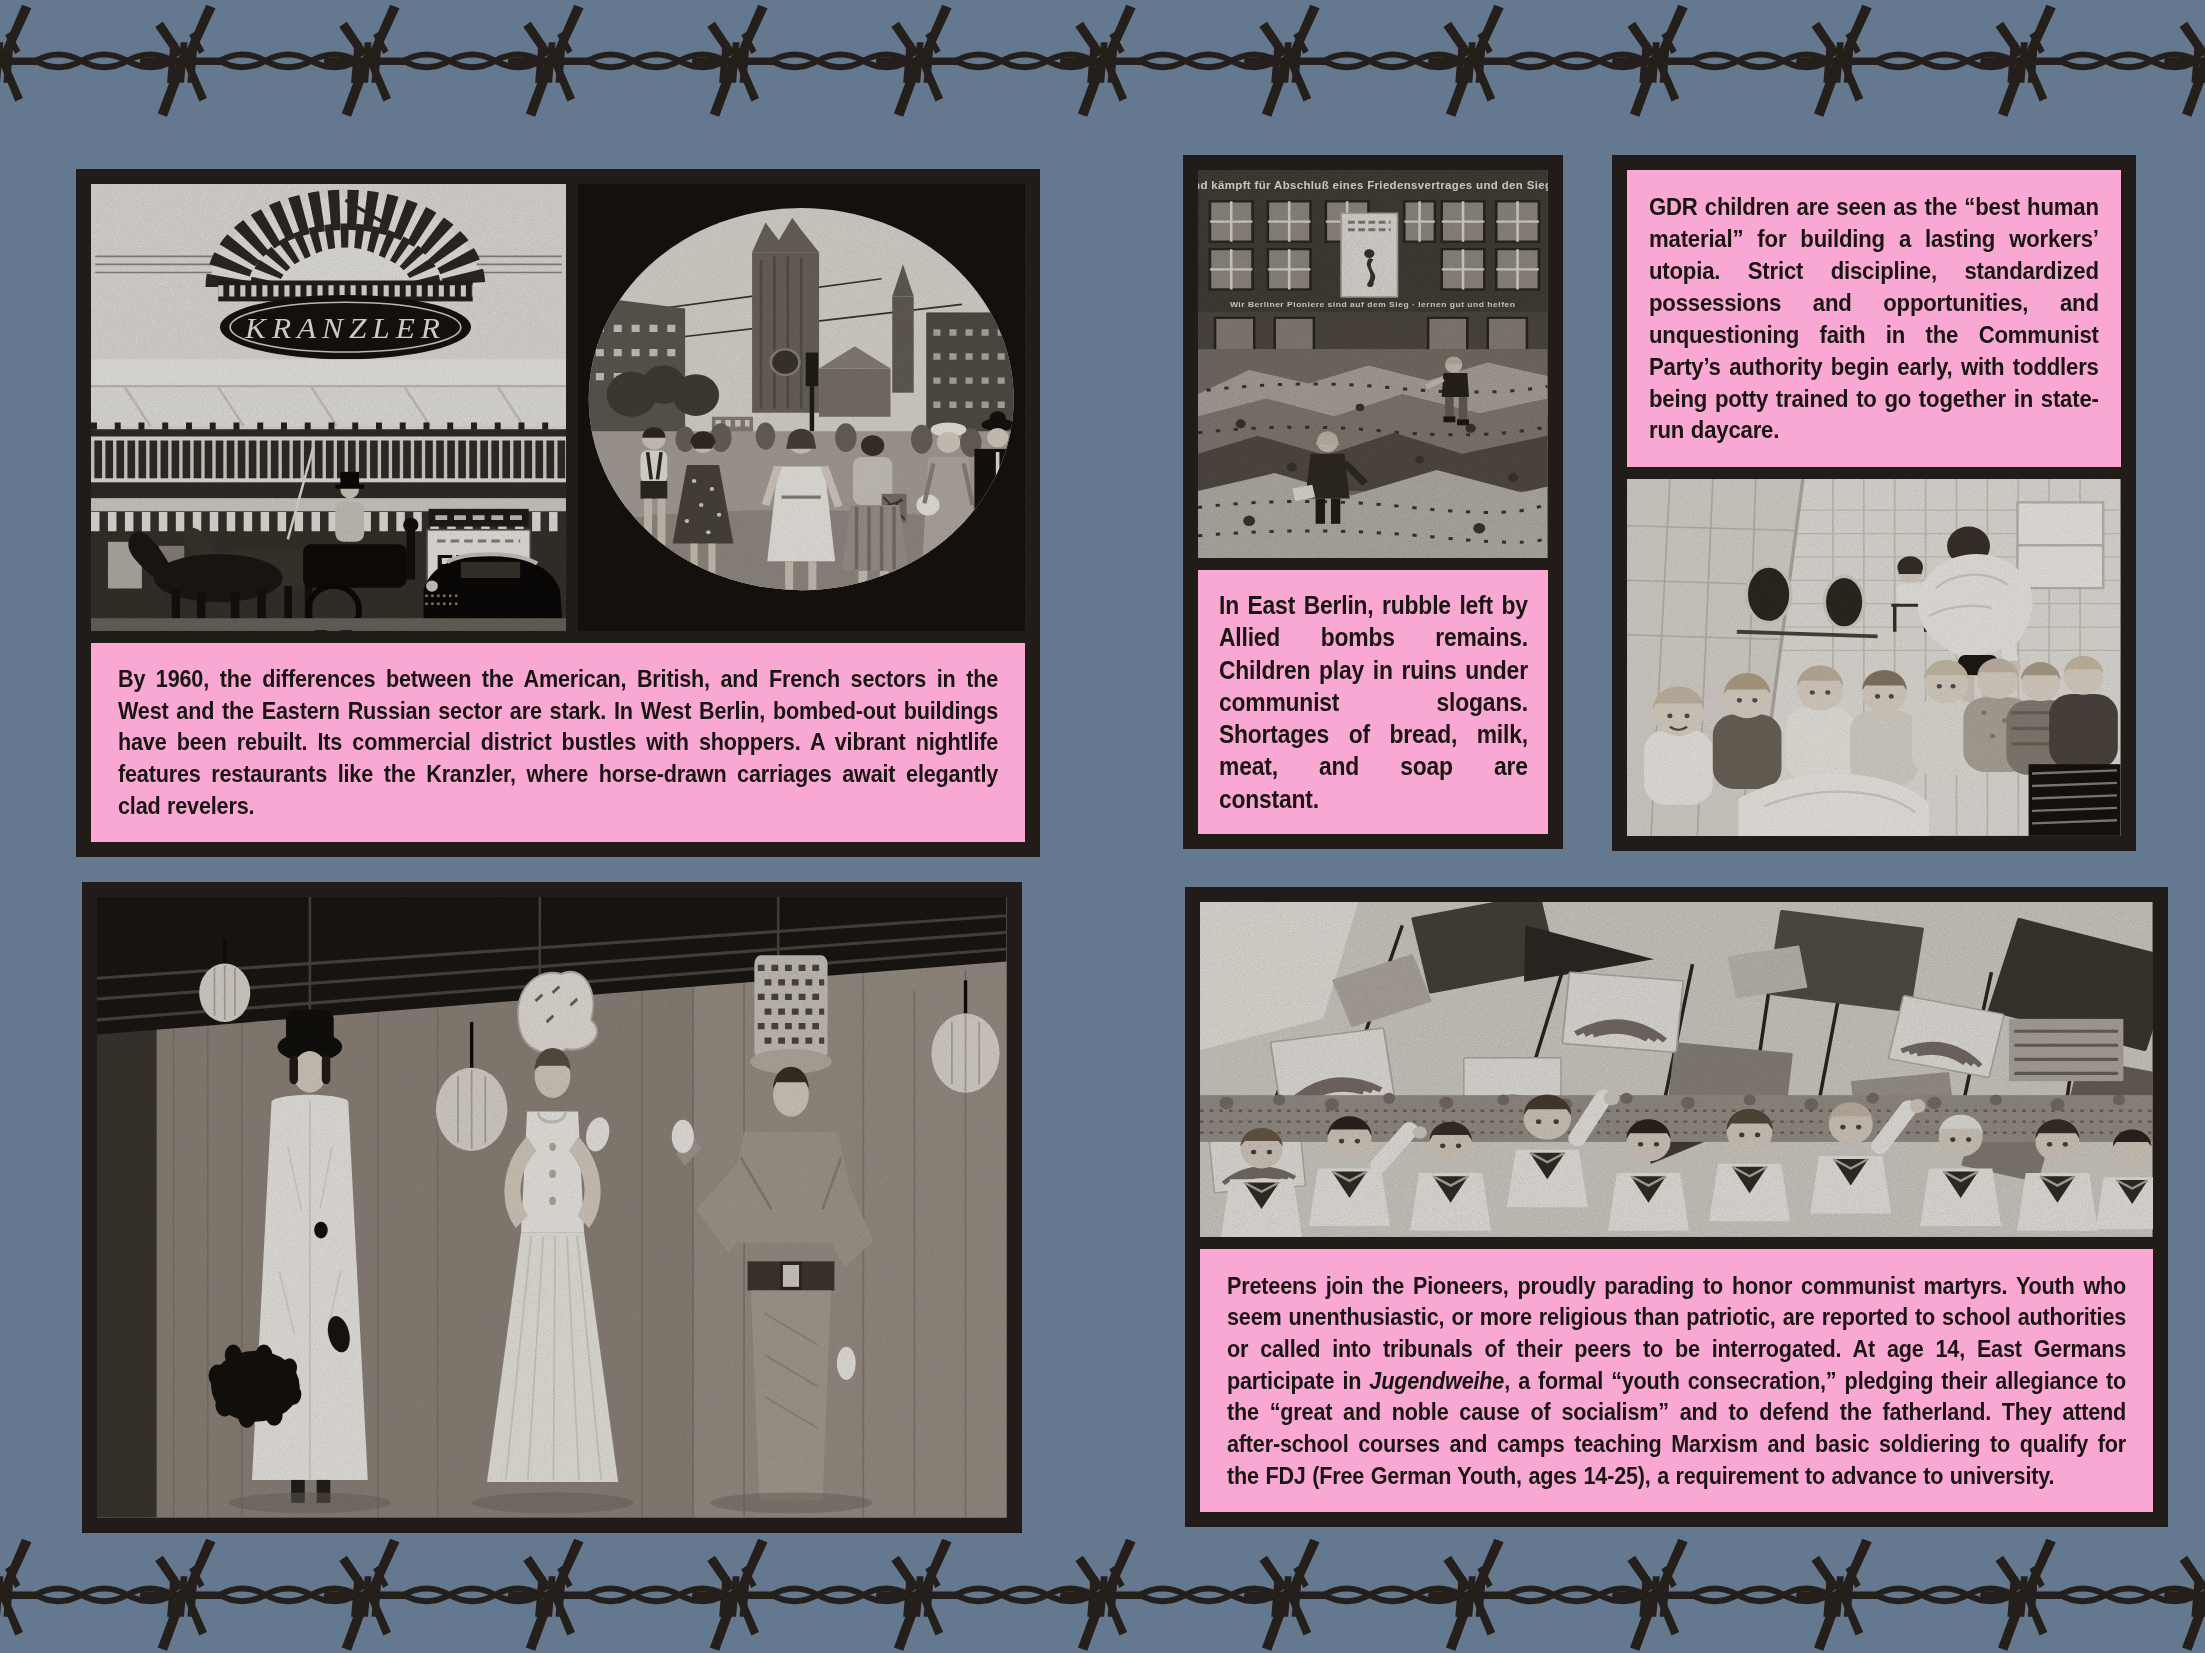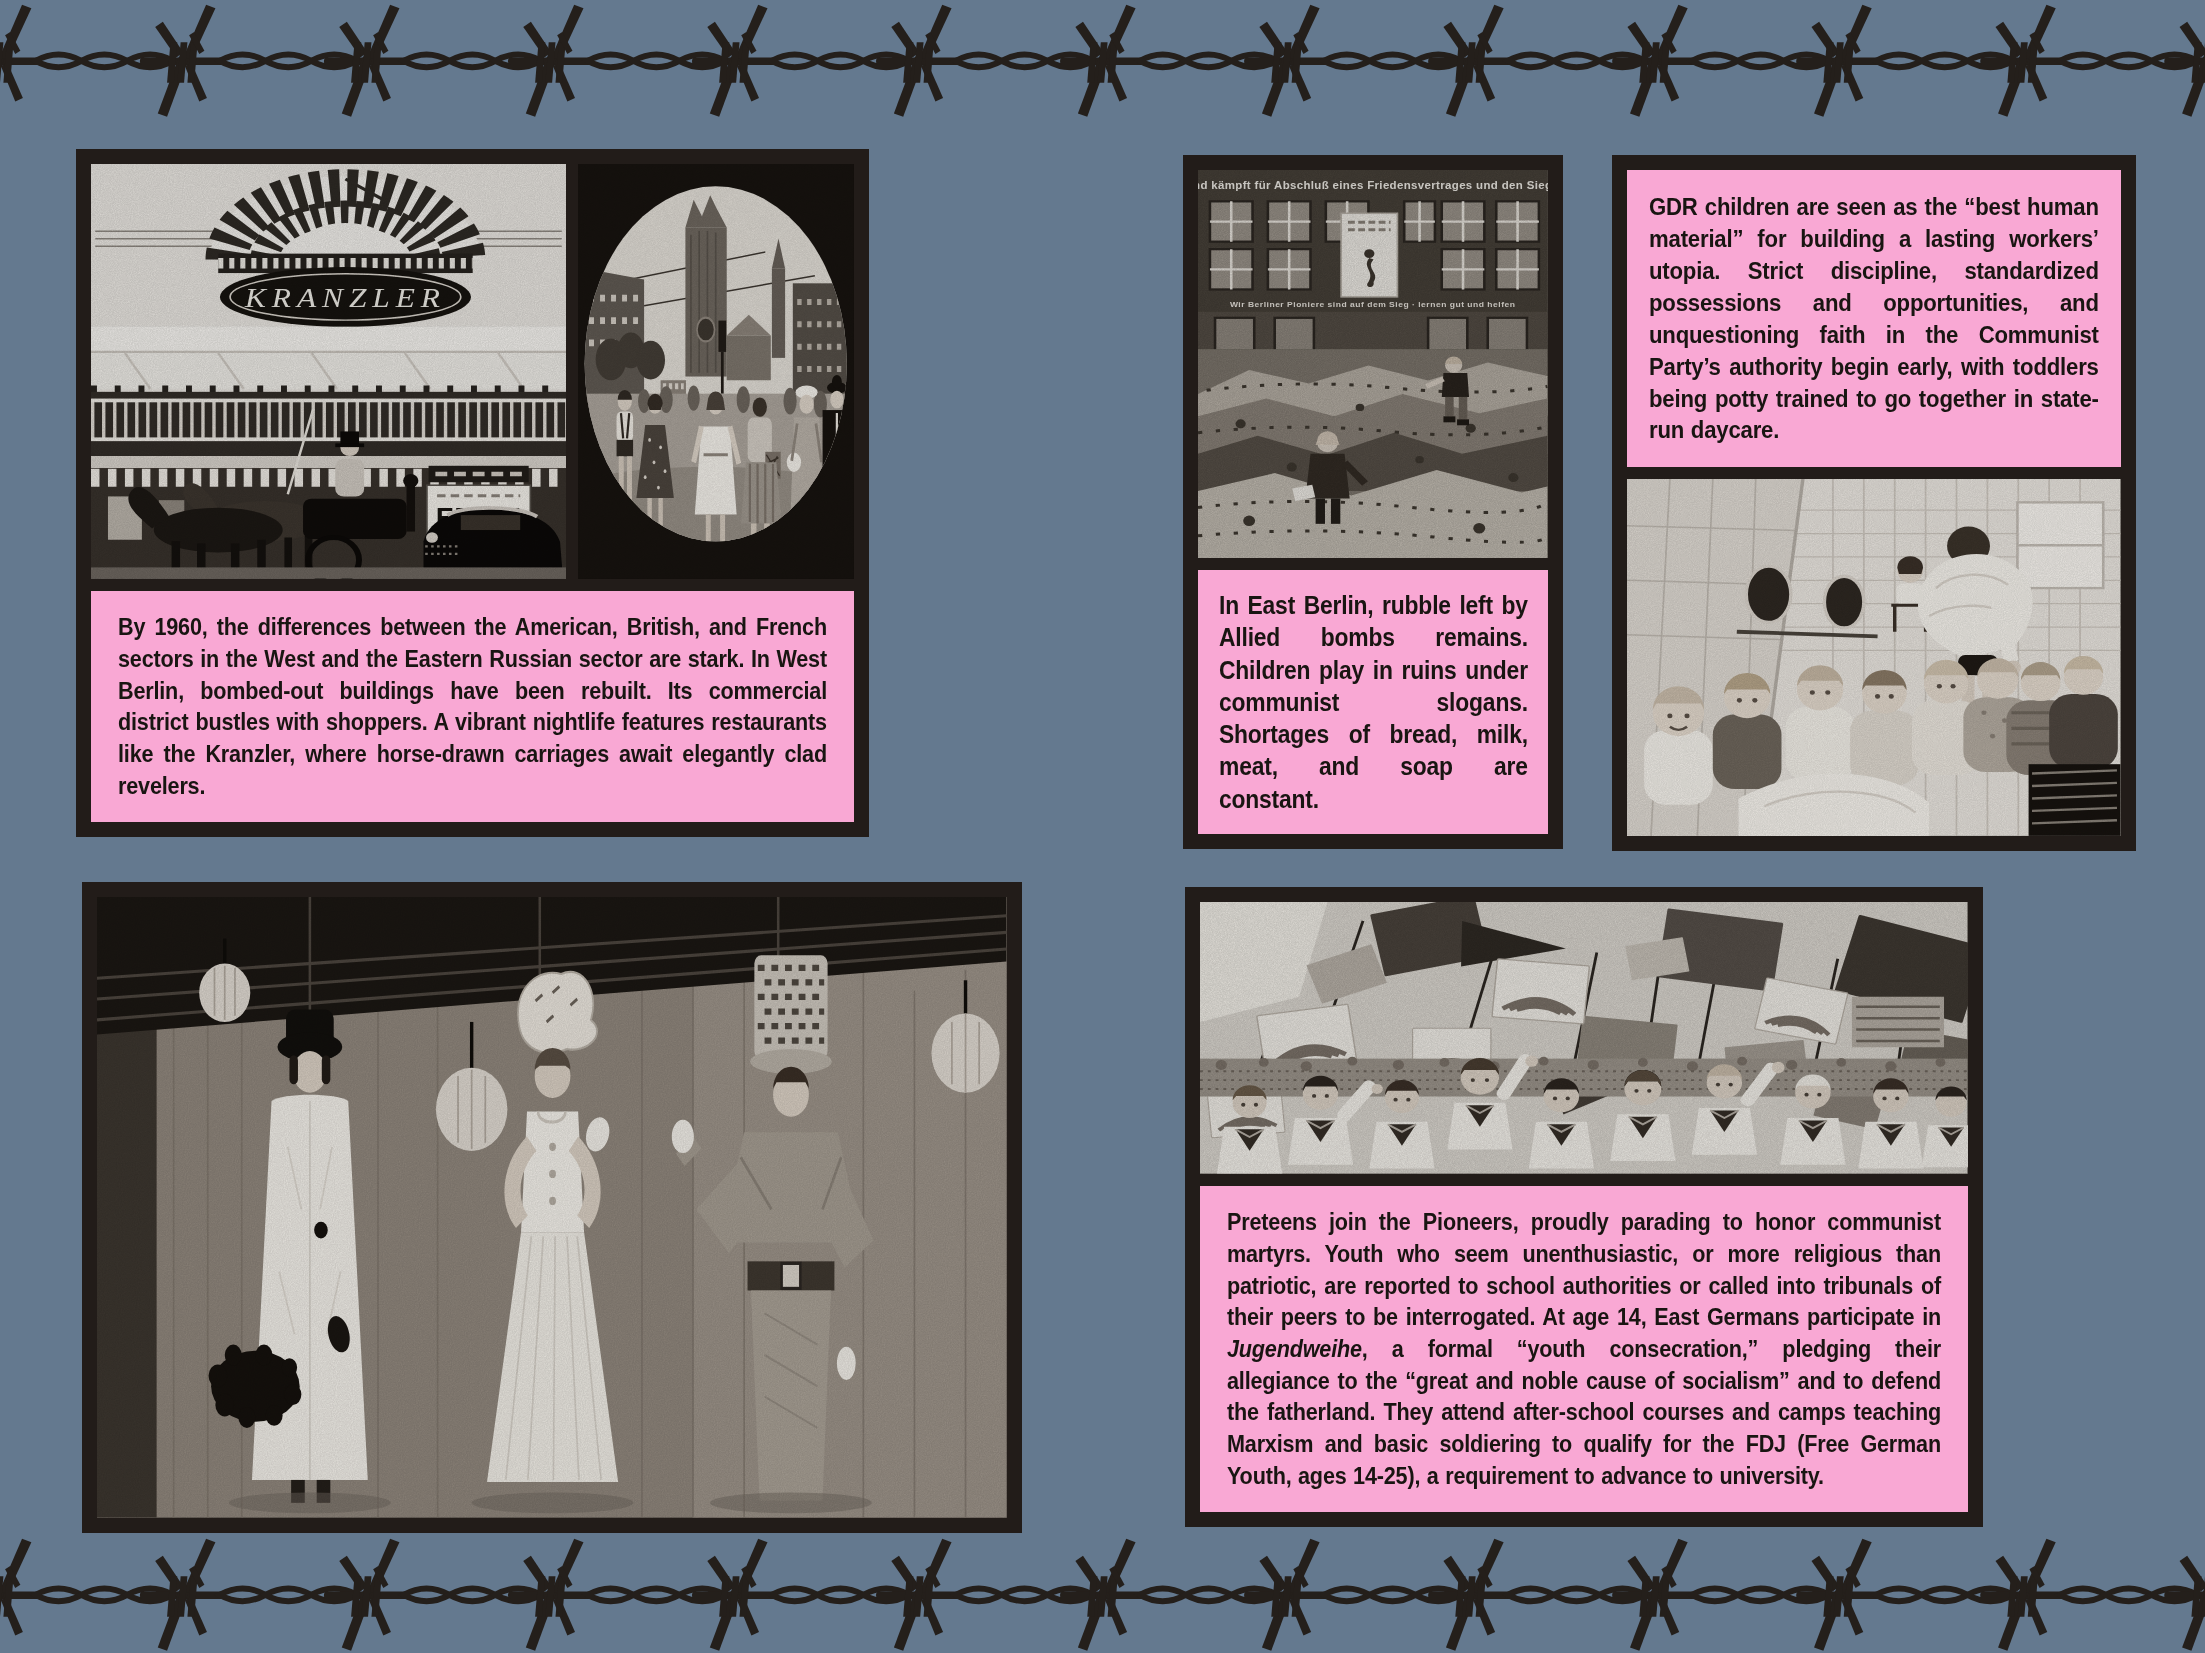--- a/index.html
+++ b/index.html
@@ -16,7 +16,7 @@
   .cap{font-weight:700;color:#191512;text-align:justify;margin:0;
        transform:scaleX(.9);transform-origin:0 0;width:111.2%;
        letter-spacing:-0.2px;word-spacing:0.8px;line-height:1.32}
-  #panel-west{left:76px;top:149px;width:793px;height:688px}
+  #panel-west{left:76px;top:169px;width:964px;height:688px}
   .photo-row{display:flex;gap:12px;flex:1;min-height:0}
   #ph-kranzler{width:475px}
   #ph-circle{flex:1;background:#17130f}

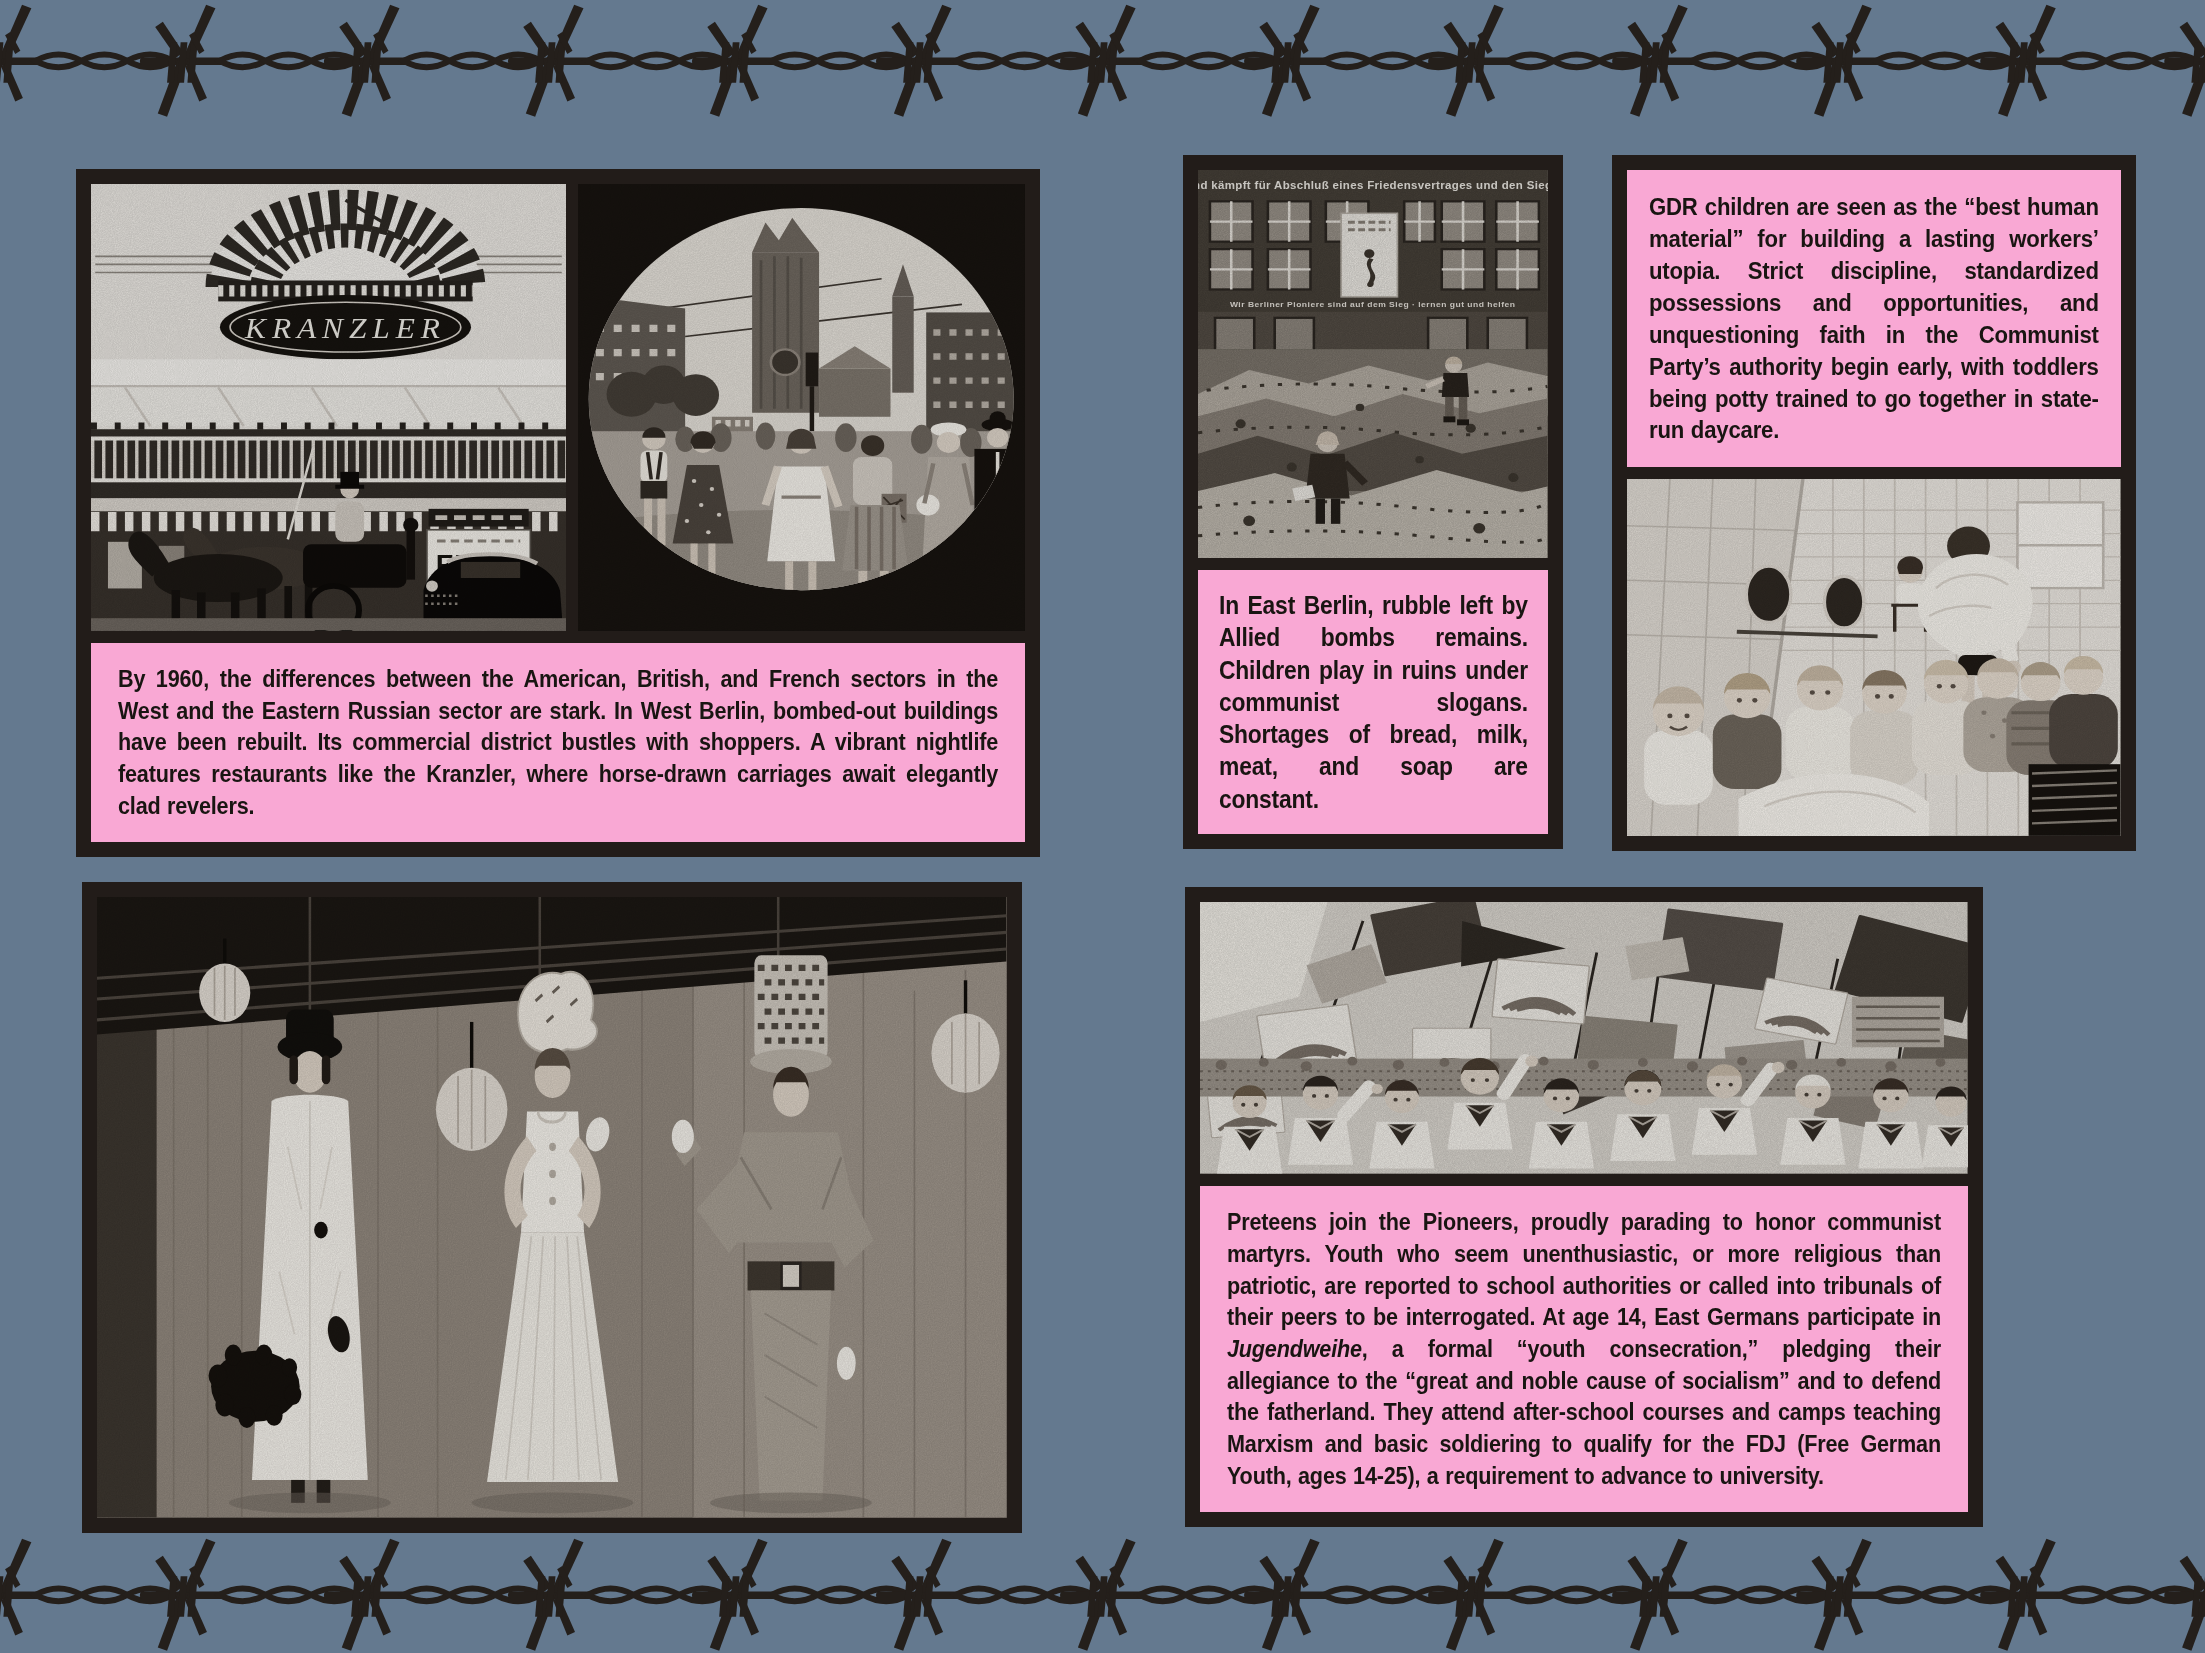--- a/index.html
+++ b/index.html
@@ -34,7 +34,7 @@
   #box-gdr{padding:20.4px 22px}
   #box-gdr .cap{font-size:24.6px;line-height:1.3}
   #ph-daycare{flex:1}
-  #panel-pioneers{left:1185px;top:887px;width:798px;height:640px}
+  #panel-pioneers{left:1185px;top:887px;width:983px;height:640px}
   #ph-pioneers{flex:1}
   #cap-pioneers{padding:20.4px 27px}
   #cap-pioneers .cap{font-size:24px}

